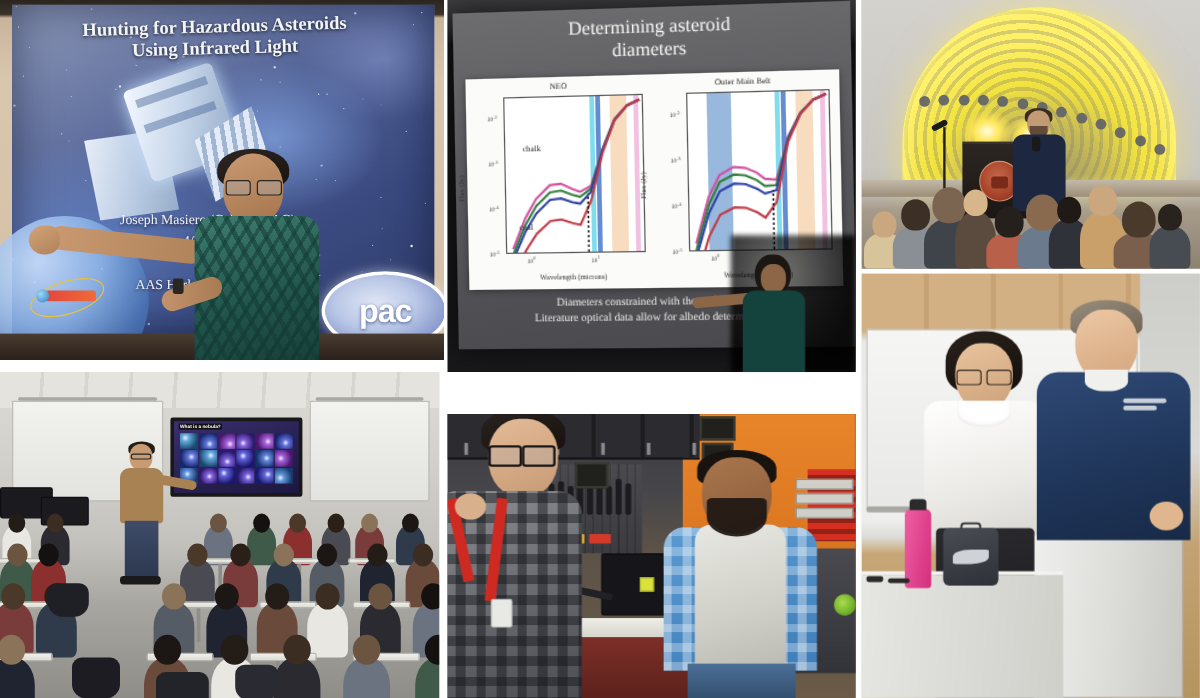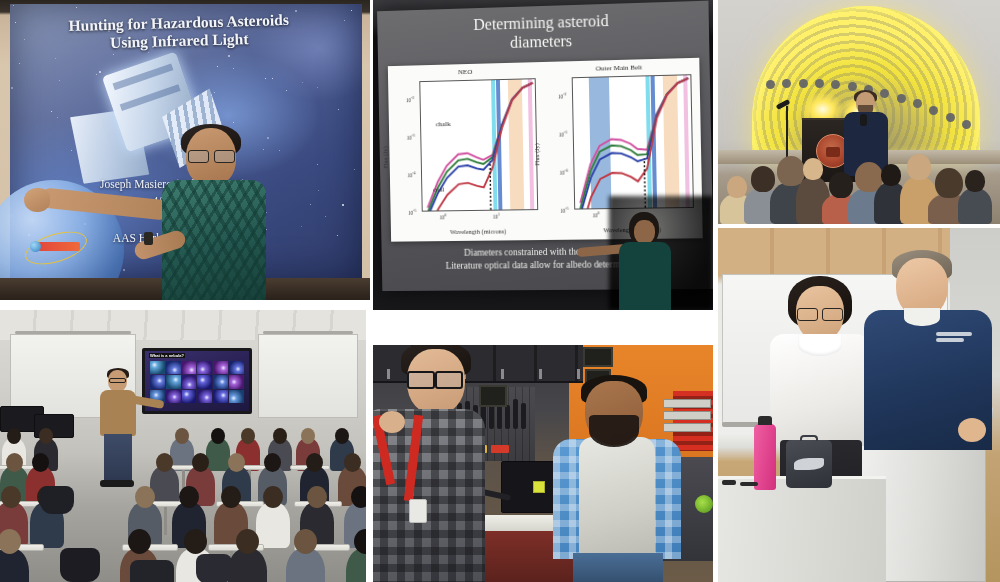--- a/index.html
+++ b/index.html
@@ -831,6 +831,9 @@
         <div class="ring"></div>
         <div class="word"></div>
         <div class="dot"></div>
+      </div>
+      <div class="logo-ipac">
+        <span>pac</span>
       </div>
     </div>
     <div class="stage"></div>

